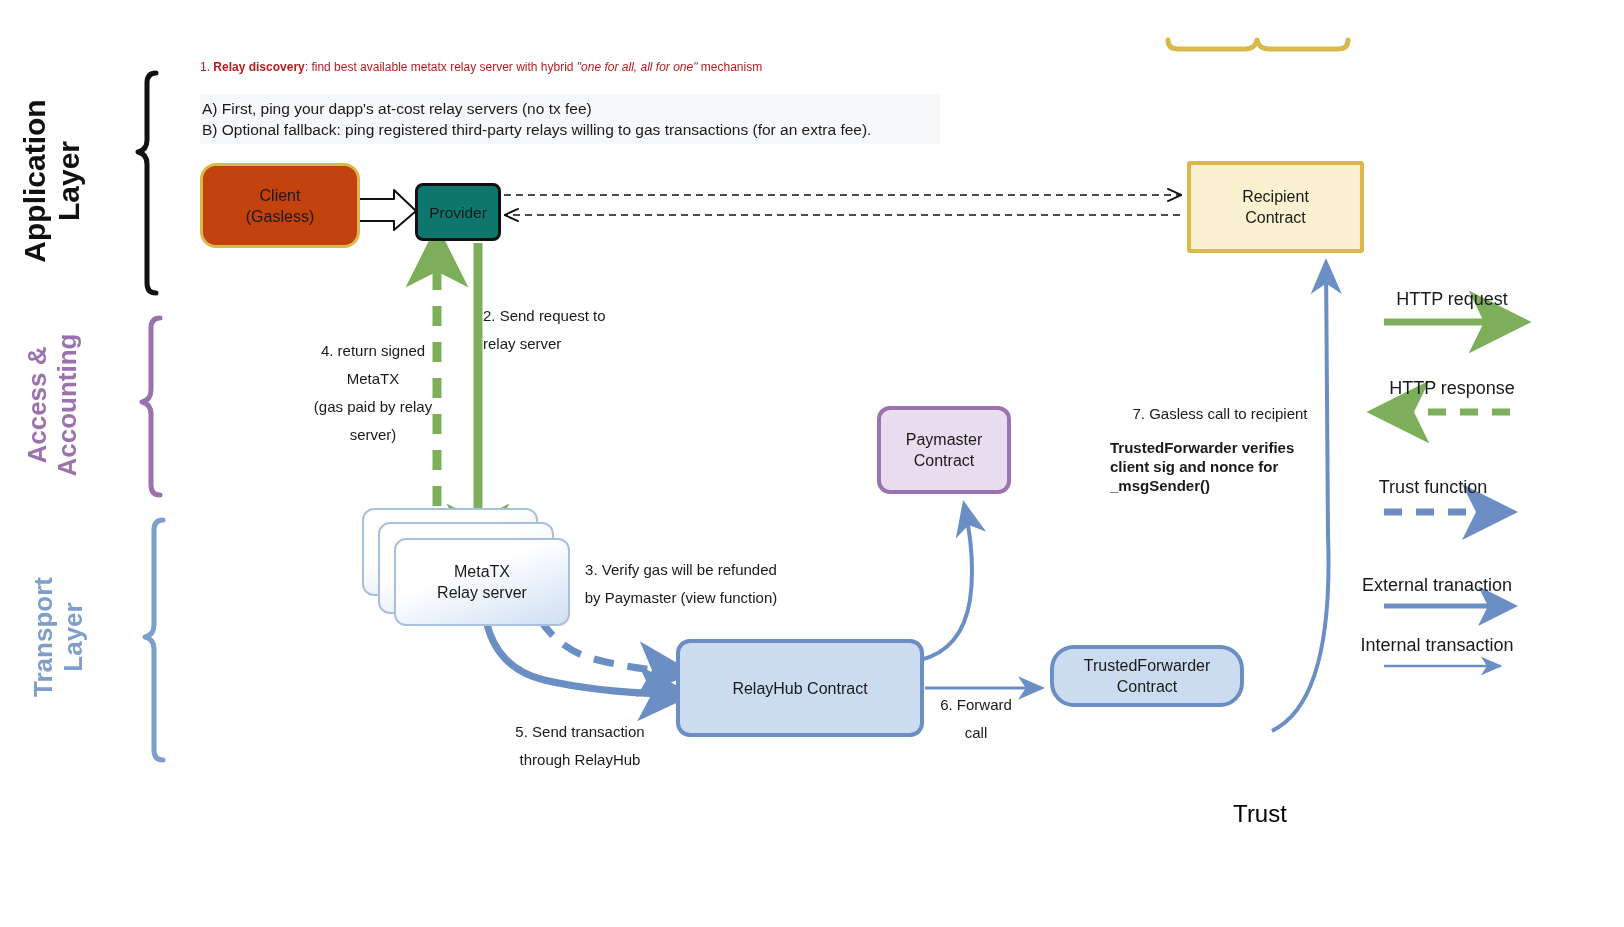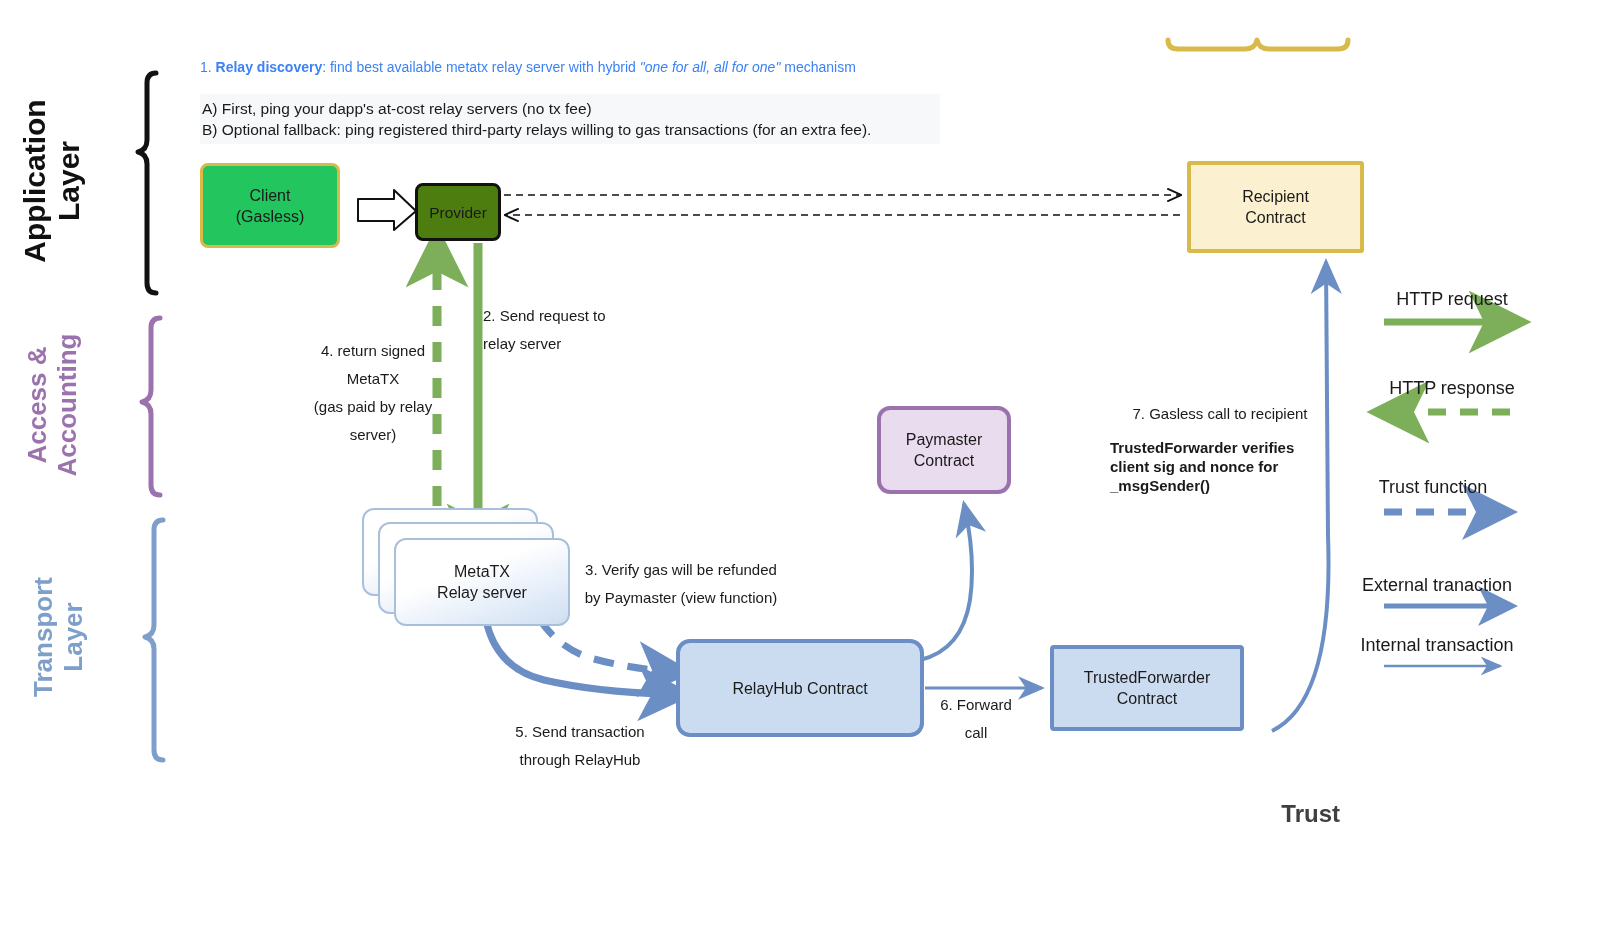--- a/index.html
+++ b/index.html
@@ -10,7 +10,7 @@
   svg.layer{position:absolute;left:0;top:0;width:1624px;height:927px;overflow:visible;pointer-events:none;}
 
   
-  .note1{left:200px;top:57px;width:760px;font-size:14px;line-height:20px;color:#3b82f6;}
+  .note1{left:200px;top:57px;width:760px;font-size:12px;line-height:20px;color:#b91c1c;}
   .note1 b{font-weight:bold;}
   .note1 i{font-style:italic;}
   .noteband{left:200px;top:94px;width:740px;height:50px;background:#f6f8fa;}

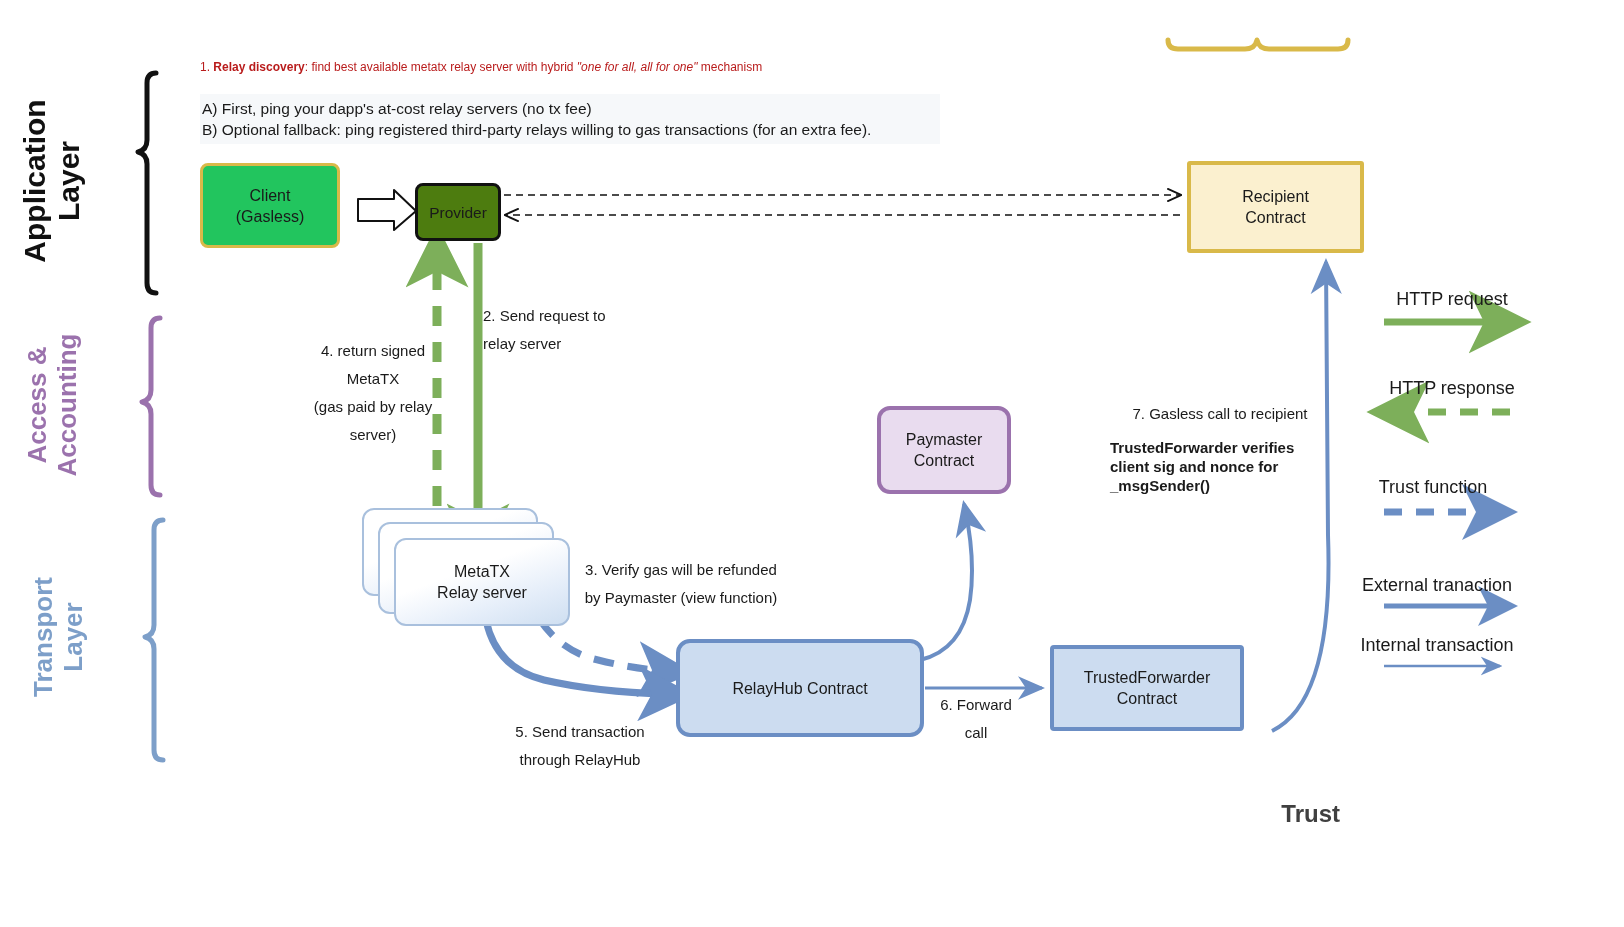--- a/index.html
+++ b/index.html
@@ -26,8 +26,8 @@
   
   .node{box-sizing:border-box;display:flex;align-items:center;justify-content:center;
         text-align:center;font-size:16px;line-height:21px;color:#1a1a1a;}
-  #client-box{left:200px;top:163px;width:140px;height:85px;border:3px solid #d9b949;
-              border-radius:8px;background:#22c55e;}
+  #client-box{left:200px;top:163px;width:160px;height:85px;border:3px solid #d9b949;
+              border-radius:16px;background:#c2410c;}
   #provider-box{left:415px;top:183px;width:86px;height:58px;border:3px solid #111;
               border-radius:8px;background:#4d7c0f;font-size:15.5px;}
   #recipient-box{left:1187px;top:161px;width:177px;height:92px;border:4px solid #d9b949;

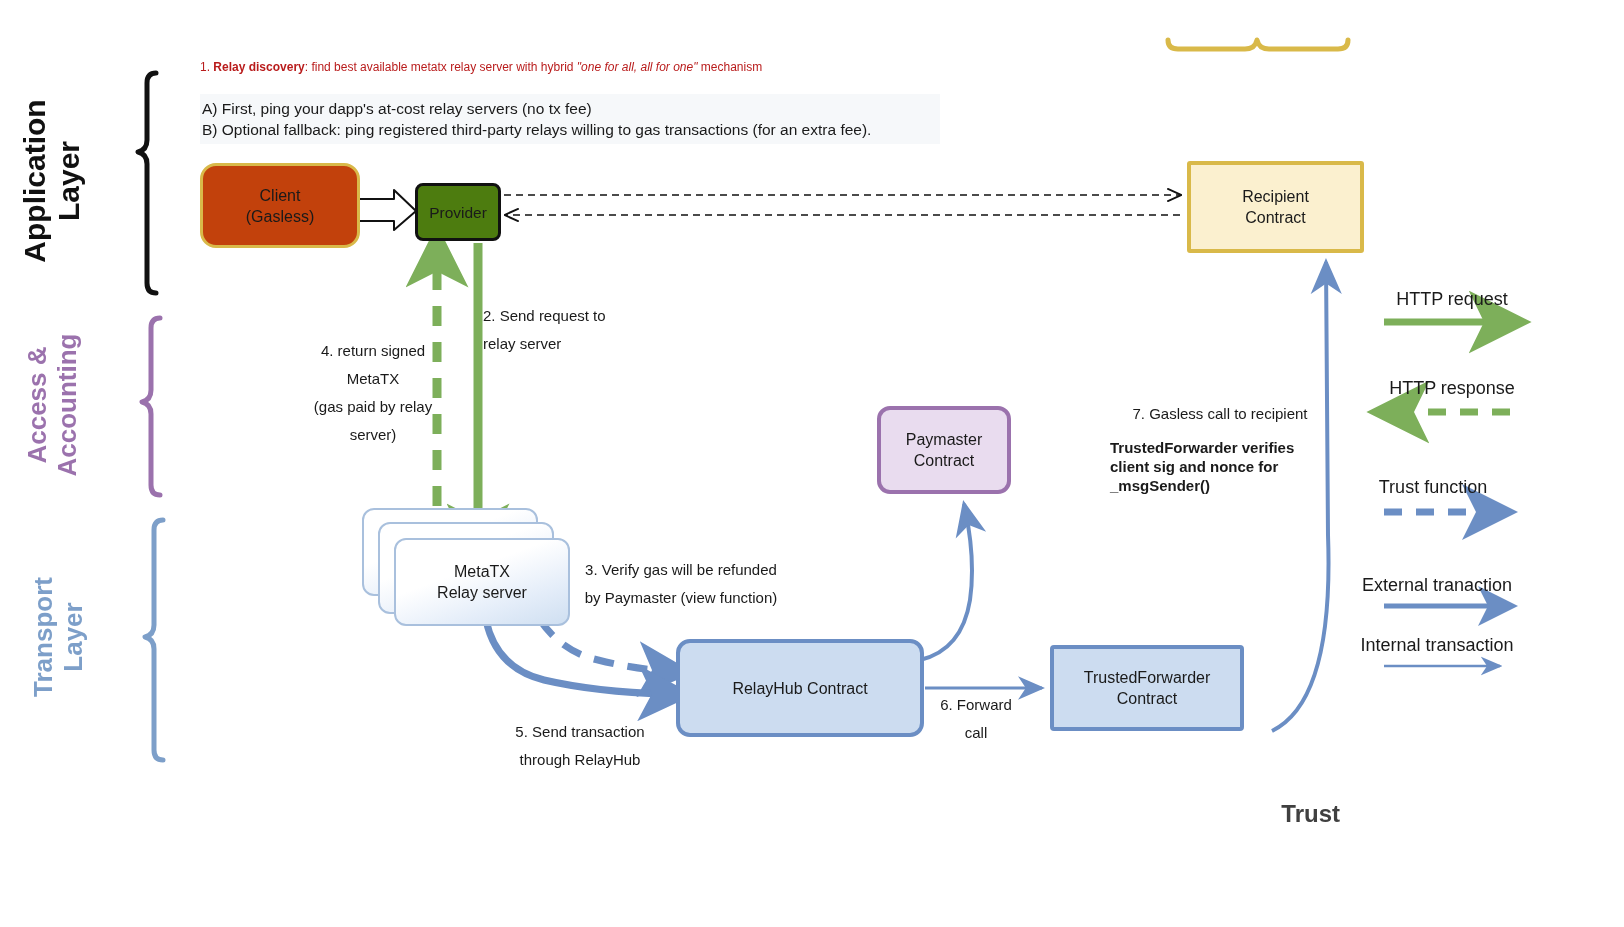--- a/index.html
+++ b/index.html
@@ -29,7 +29,7 @@
   #client-box{left:200px;top:163px;width:160px;height:85px;border:3px solid #d9b949;
               border-radius:16px;background:#c2410c;}
   #provider-box{left:415px;top:183px;width:86px;height:58px;border:3px solid #111;
-              border-radius:8px;background:#4d7c0f;font-size:15.5px;}
+              border-radius:8px;background:#0f766e;font-size:15.5px;}
   #recipient-box{left:1187px;top:161px;width:177px;height:92px;border:4px solid #d9b949;
               border-radius:3px;background:#fbf0cf;}
   #paymaster-box{left:877px;top:406px;width:134px;height:88px;border:4px solid #9b72ad;

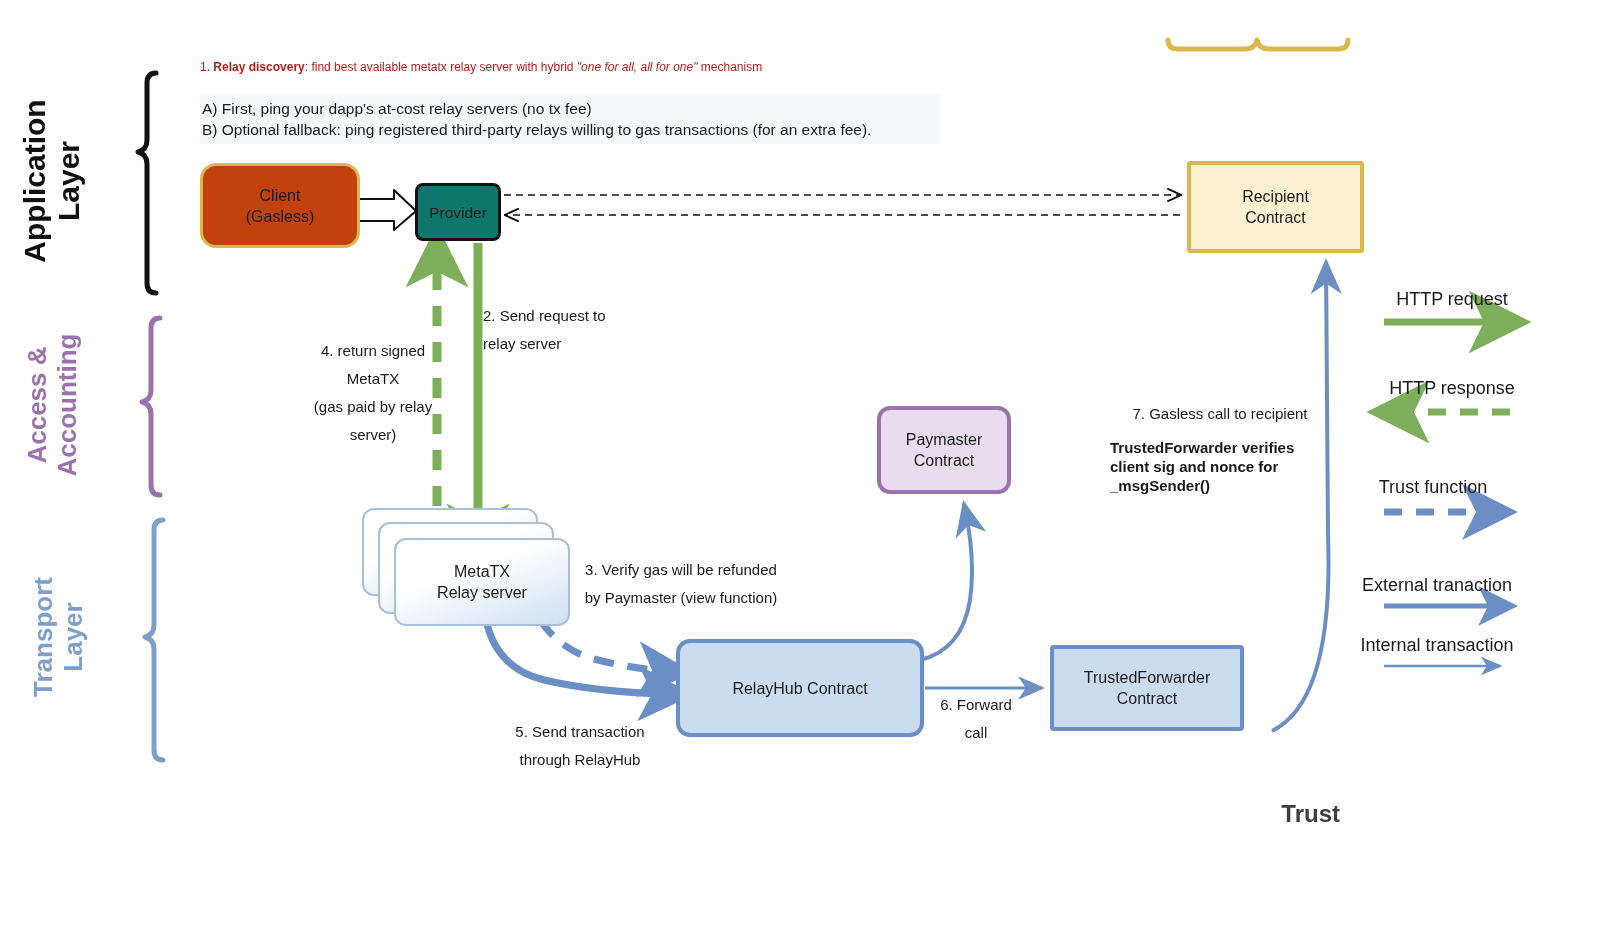--- a/index.html
+++ b/index.html
@@ -36,8 +36,8 @@
               border-radius:13px;background:#e9dcef;}
   #relayhub-box{left:676px;top:639px;width:248px;height:98px;border:4px solid #6b8ec4;
               border-radius:14px;background:#ccdcf0;}
-  #forwarder-box{left:1050px;top:645px;width:194px;height:86px;border:4px solid #6b8ec4;
-              border-radius:4px;background:#ccdcf0;}
+  #forwarder-box{left:1050px;top:645px;width:194px;height:62px;border:4px solid #6b8ec4;
+              border-radius:24px;background:#ccdcf0;}
 
   
   .stack-card{border:2px solid #a9c0dd;border-radius:12px;

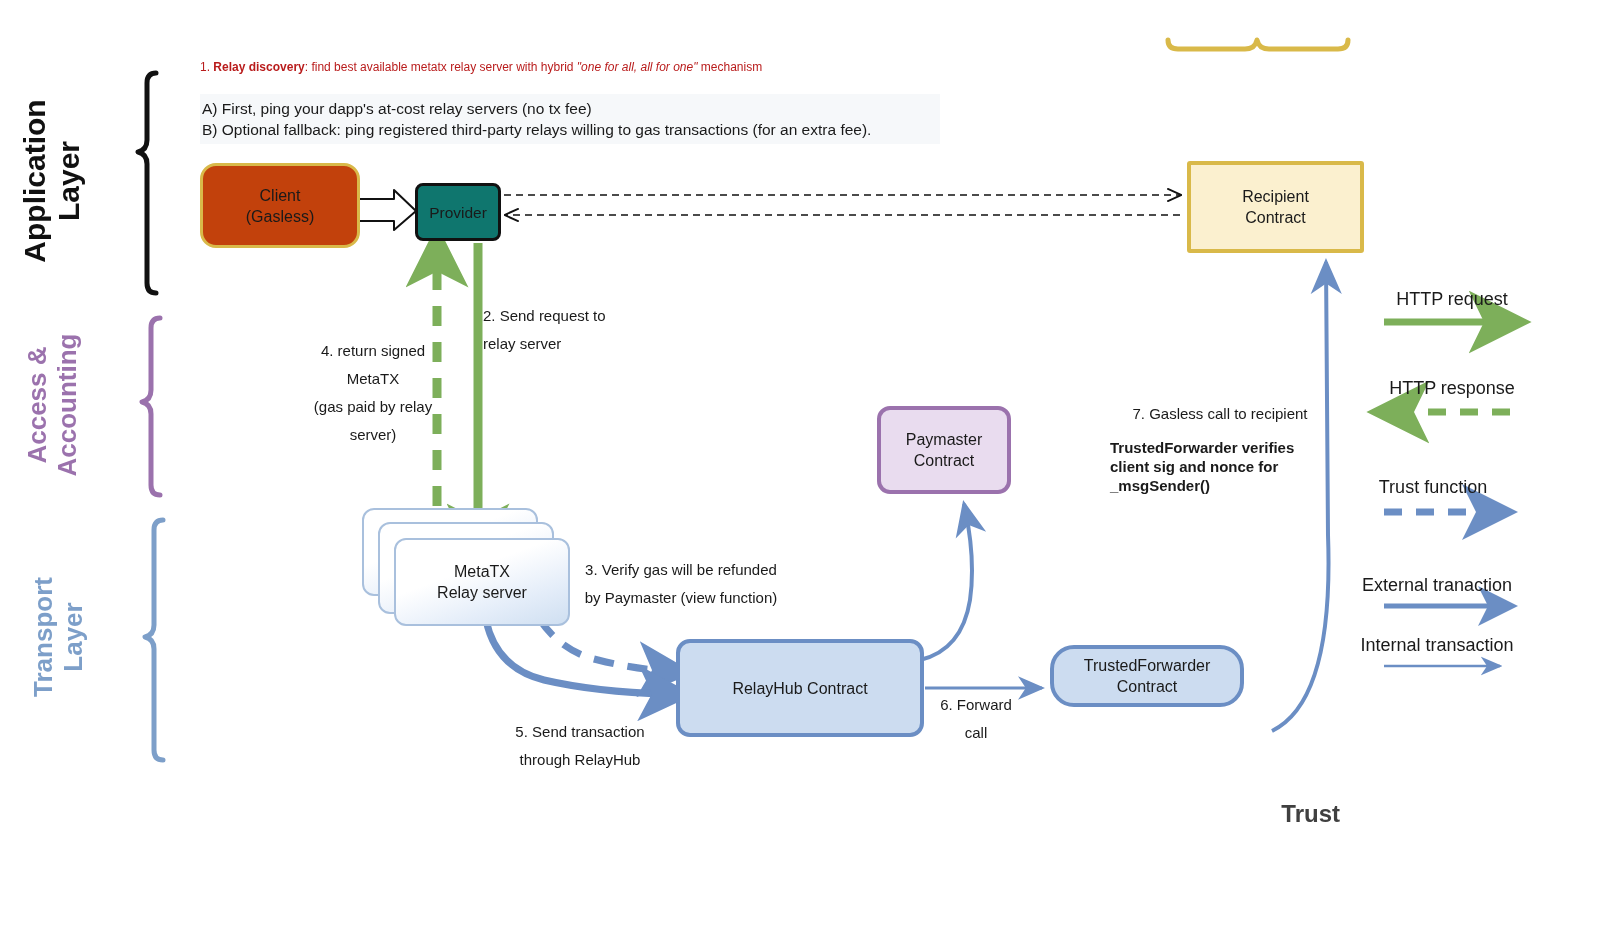--- a/index.html
+++ b/index.html
@@ -67,8 +67,8 @@
   #lg4{left:1342px;top:575px;width:190px;}
   #lg5{left:1342px;top:635px;width:190px;}
 
-  #trust-label{left:1180px;top:800px;width:160px;text-align:right;font-size:24px;
-               font-weight:bold;color:#404040;}
+  #trust-label{left:1180px;top:800px;width:160px;text-align:center;font-size:24px;
+               font-weight:normal;color:#000000;}
 </style>
 </head>
 <body>

